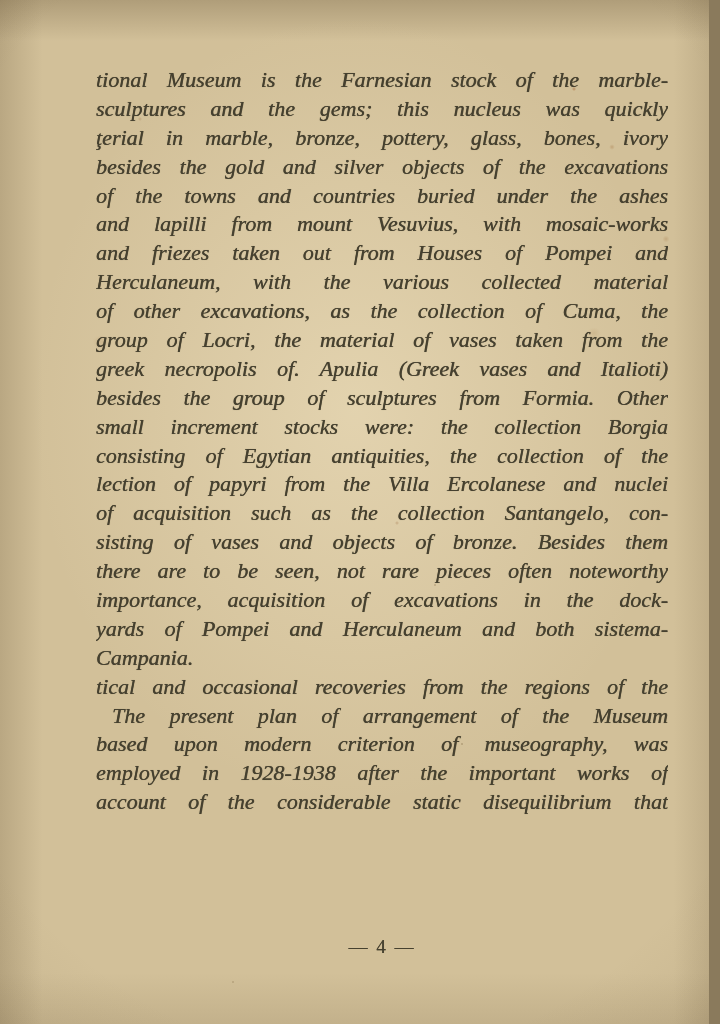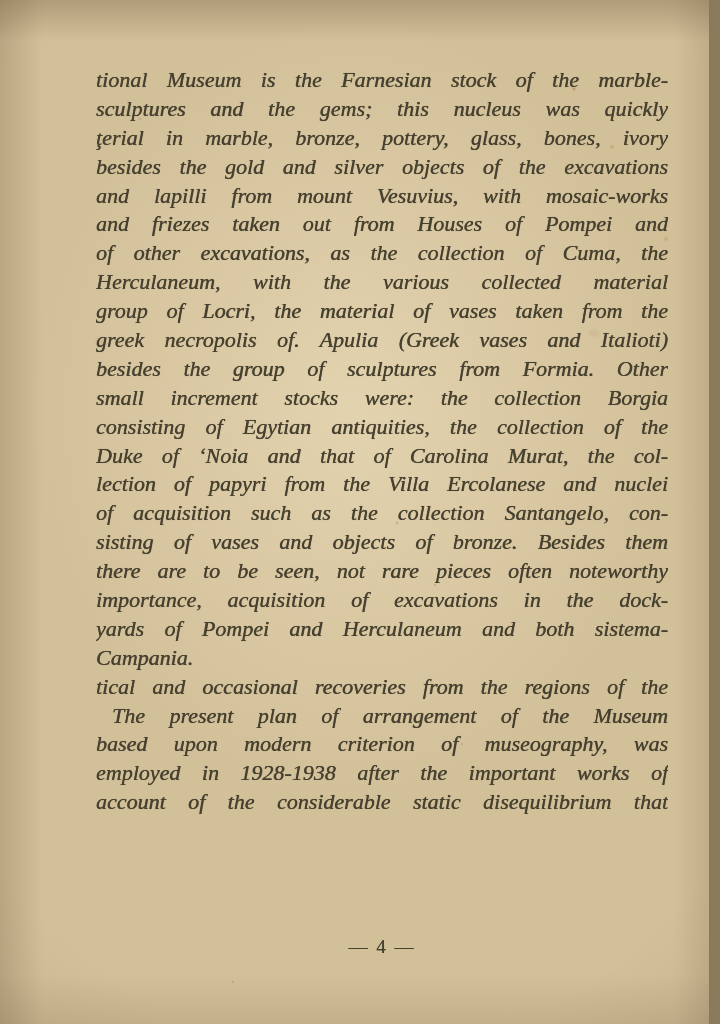--- a/index.html
+++ b/index.html
@@ -86,6 +86,7 @@
         <div class="line">sculptures and the gems; this nucleus was quickly</div>
         <div class="line">ţerial in marble, bronze, pottery, glass, bones, ivory</div>
         <div class="line">besides the gold and silver objects of the excavations</div>
+        <div class="line">of the towns and countries buried under the ashes</div>
         <div class="line">and lapilli from mount Vesuvius, with mosaic-works</div>
         <div class="line">and friezes taken out from Houses of Pompei and</div>
         <div class="line">of other excavations, as the collection of Cuma, the</div>

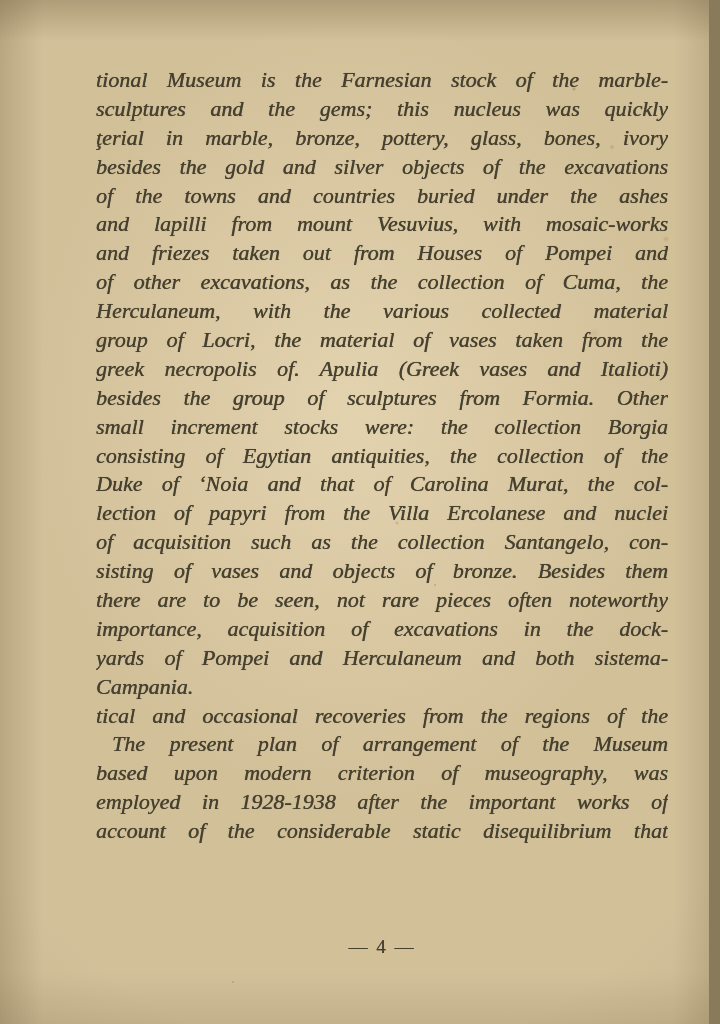--- a/index.html
+++ b/index.html
@@ -89,8 +89,8 @@
         <div class="line">of the towns and countries buried under the ashes</div>
         <div class="line">and lapilli from mount Vesuvius, with mosaic-works</div>
         <div class="line">and friezes taken out from Houses of Pompei and</div>
+        <div class="line">Herculaneum, with the various collected material</div>
         <div class="line">of other excavations, as the collection of Cuma, the</div>
-        <div class="line">Herculaneum, with the various collected material</div>
         <div class="line">group of Locri, the material of vases taken from the</div>
         <div class="line">greek necropolis of. Apulia (Greek vases and Italioti)</div>
         <div class="line">besides the group of sculptures from Formia. Other</div>

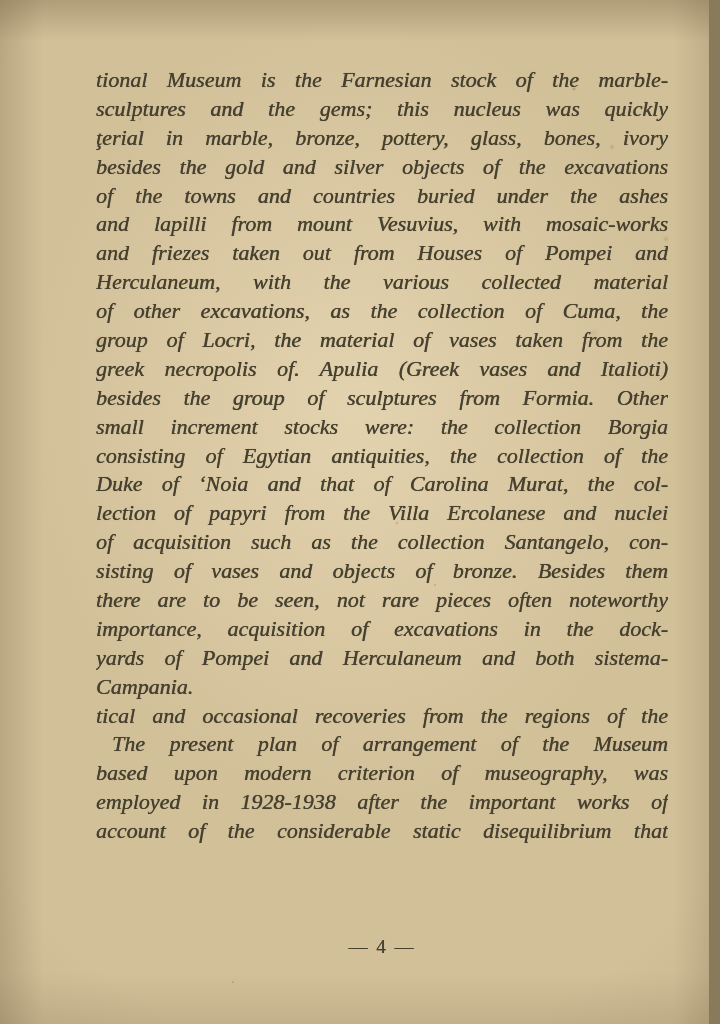--- a/index.html
+++ b/index.html
@@ -96,7 +96,6 @@
         <div class="line">besides the group of sculptures from Formia. Other</div>
         <div class="line">small increment stocks were: the collection Borgia</div>
         <div class="line">consisting of Egytian antiquities, the collection of the</div>
-        <div class="line">Duke of ‘Noia and that of Carolina Murat, the col-</div>
         <div class="line">lection of papyri from the Villa Ercolanese and nuclei</div>
         <div class="line">of acquisition such as the collection Santangelo, con-</div>
         <div class="line">sisting of vases and objects of bronze. Besides them</div>

